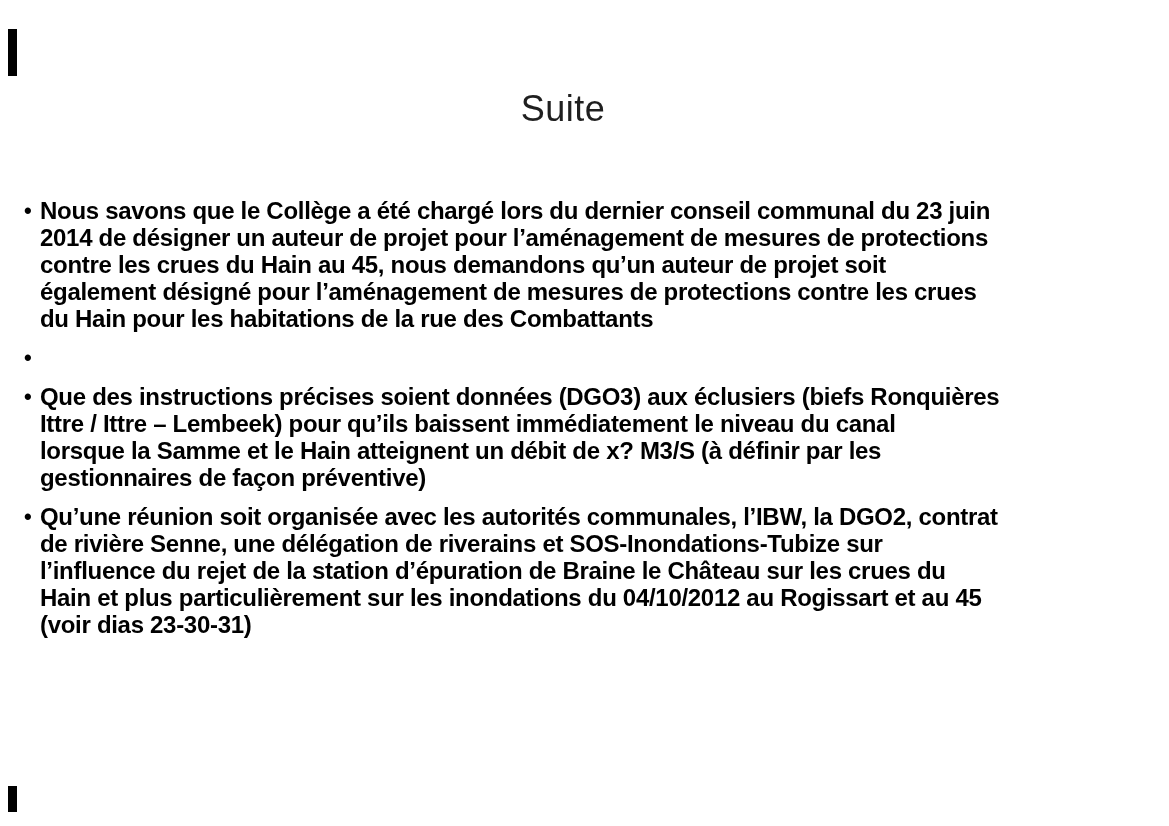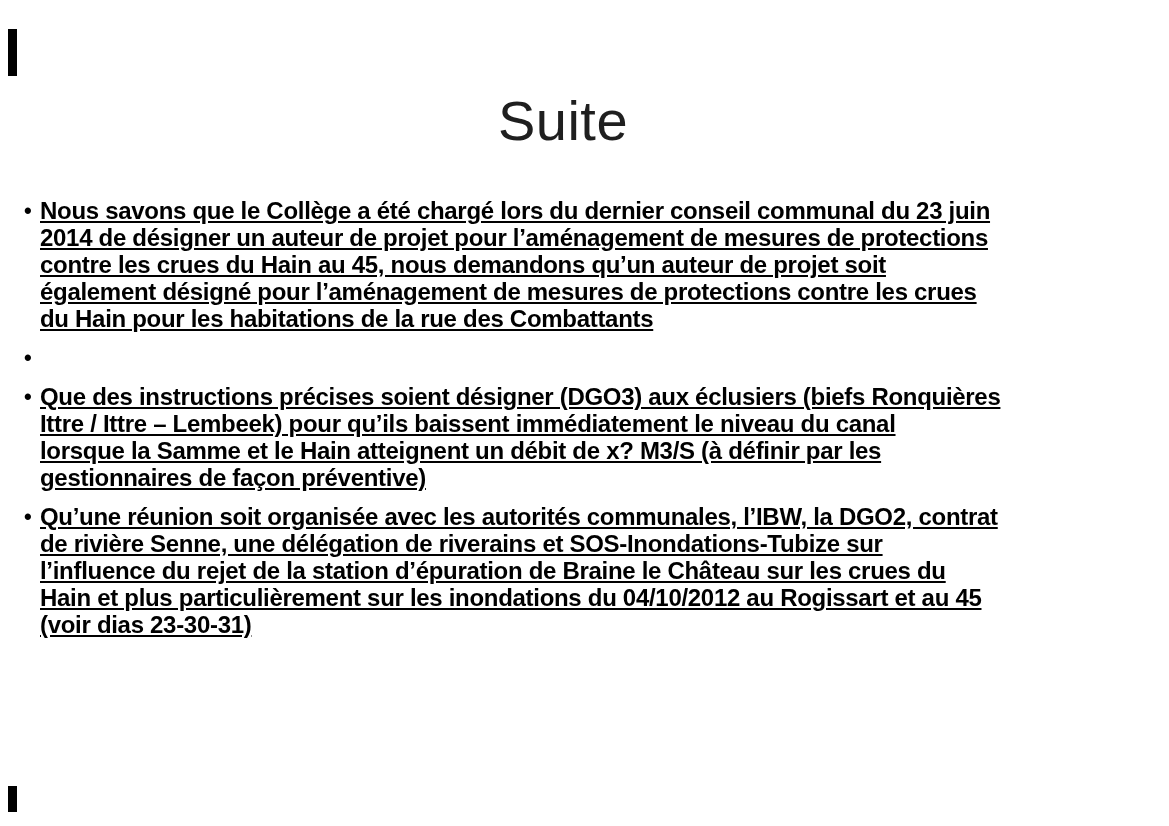--- a/index.html
+++ b/index.html
@@ -26,7 +26,7 @@
     width: 1126px;
     margin: 0;
     text-align: center;
-    font-size: 56px;
+    font-size: 36px;
     font-weight: 400;
     letter-spacing: 0.5px;
     color: #1f1f1f;

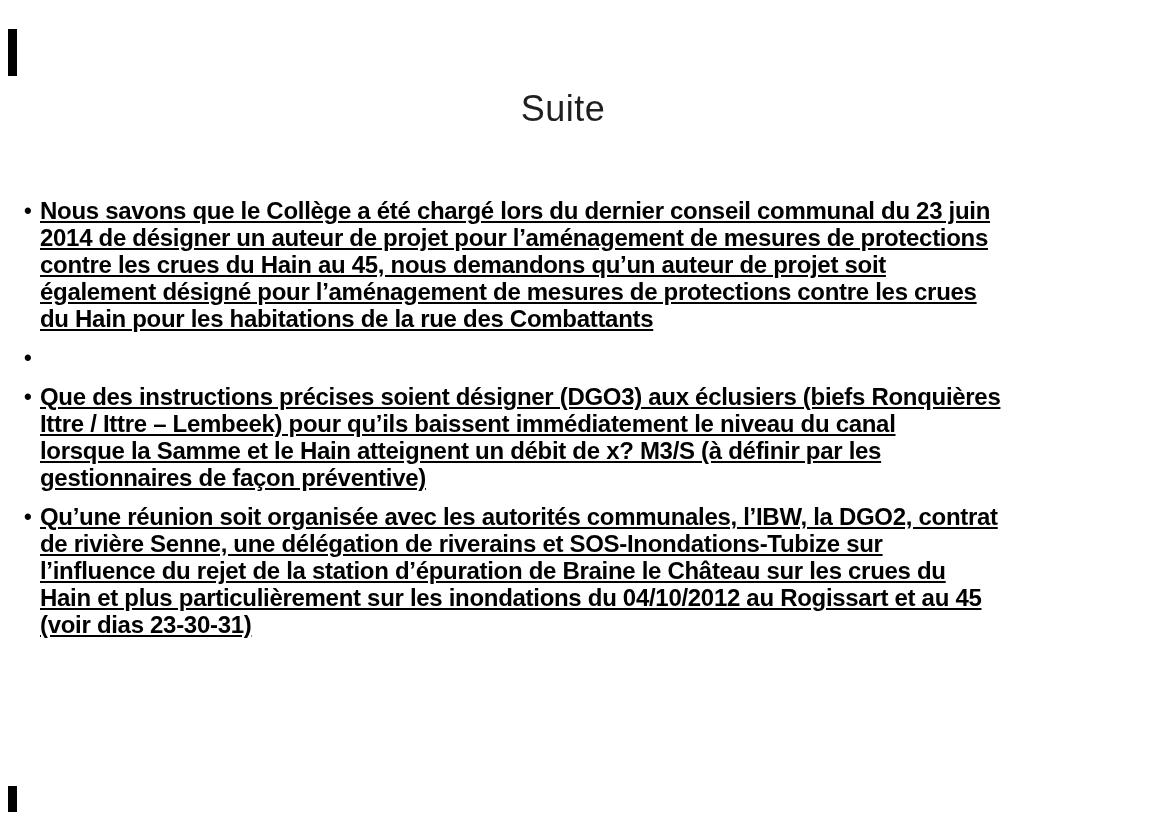--- a/index.html
+++ b/index.html
@@ -55,7 +55,6 @@
   }
   .bullet-text {
     white-space: pre;
-    text-decoration: underline;
   }
 </style>
 </head>

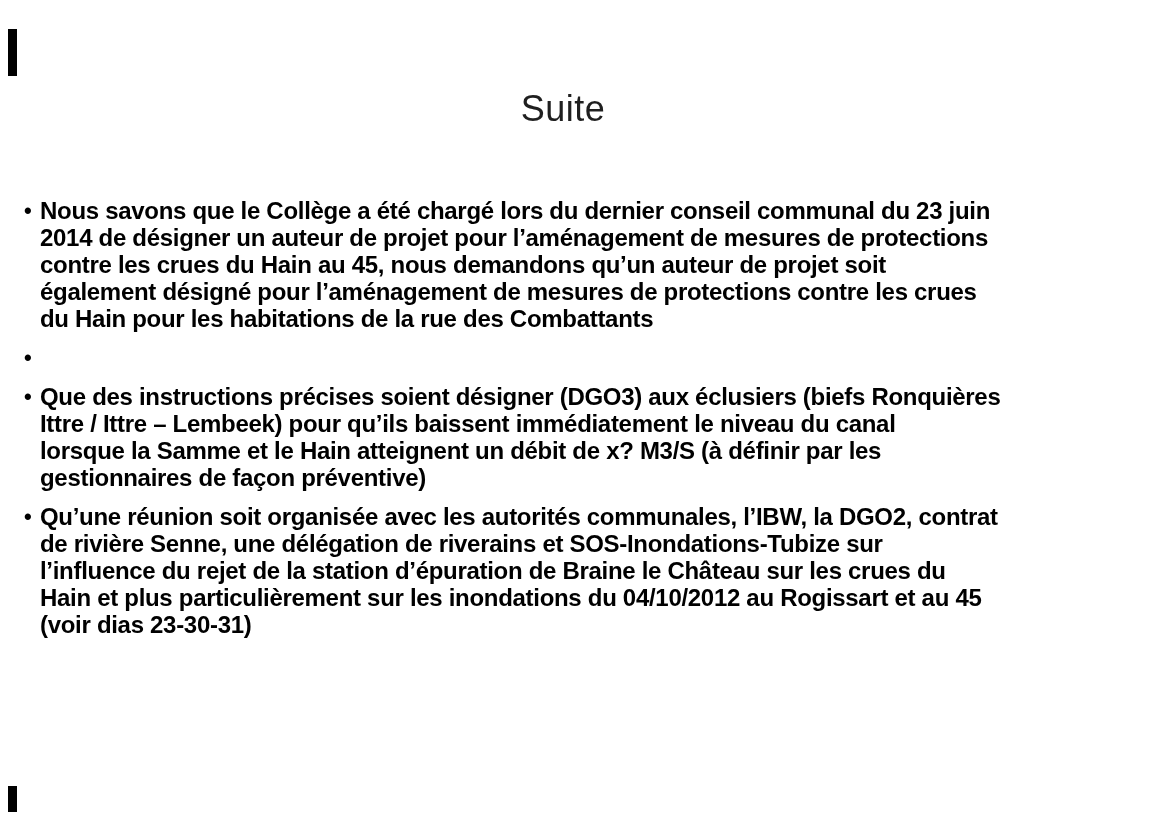--- a/index.html
+++ b/index.html
@@ -83,7 +83,7 @@
 
     <div class="bullet-item">
       <span class="bullet-dot">•</span>
-      <div class="bullet-text">Que des instructions précises soient désigner (DGO3) aux éclusiers (biefs Ronquières
+      <div class="bullet-text">Que des instructions précises soient données (DGO3) aux éclusiers (biefs Ronquières
 Ittre / Ittre – Lembeek) pour qu’ils baissent immédiatement le niveau du canal
 lorsque la Samme et le Hain atteignent un débit de x? M3/S (à définir par les
 gestionnaires de façon préventive)</div>

